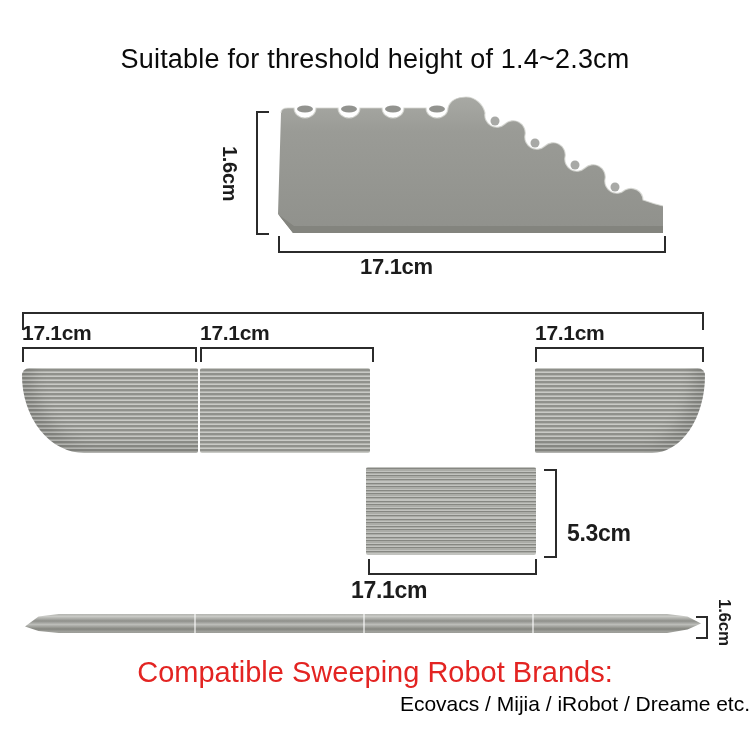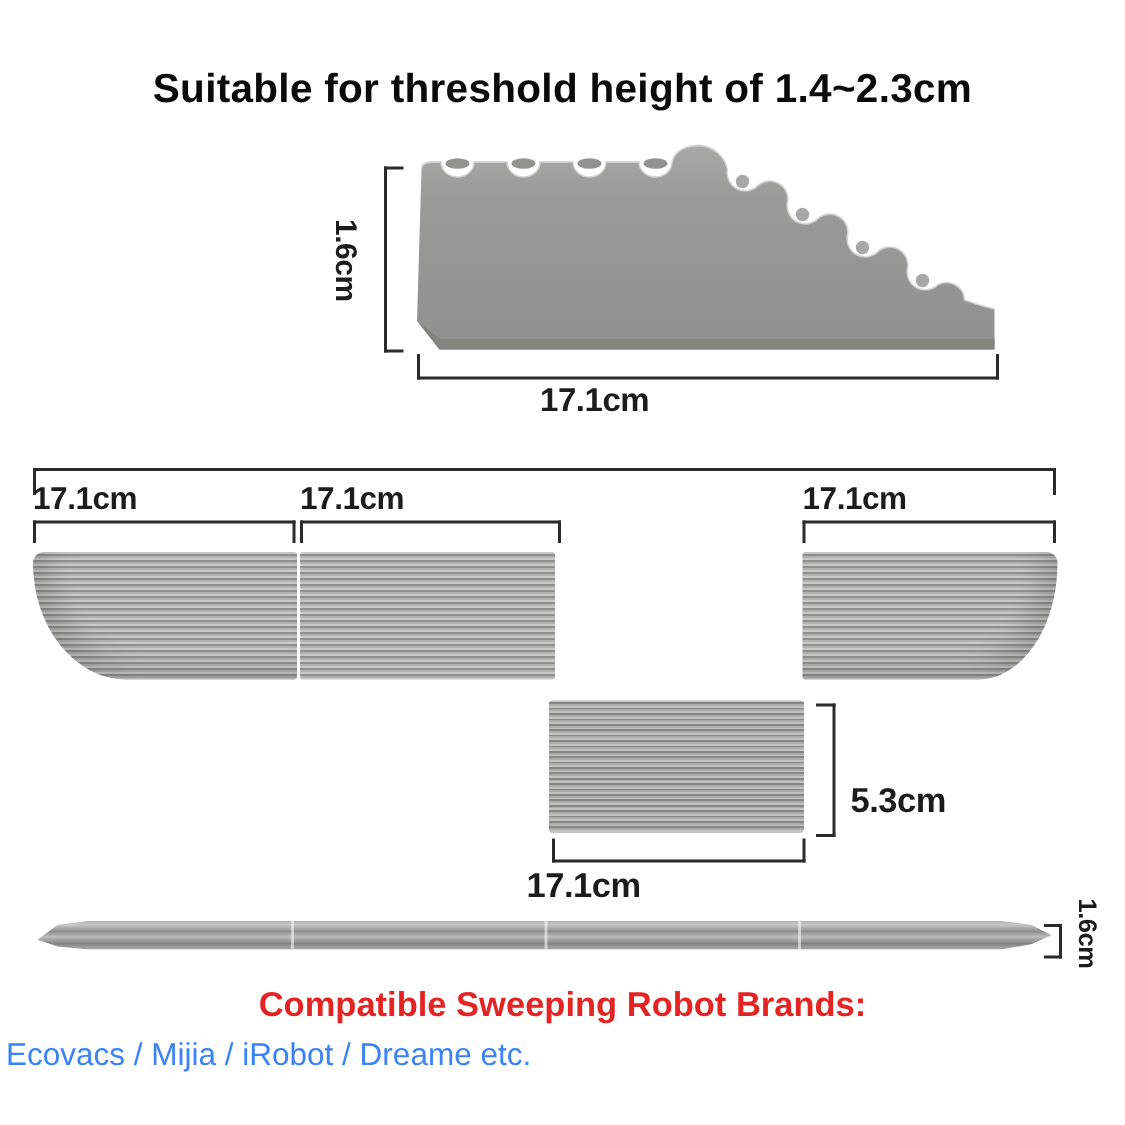--- a/index.html
+++ b/index.html
@@ -7,7 +7,7 @@
   .canvas{position:absolute;inset:0;width:750px;height:750px;background:#fff;}
 
   
-  .title{position:absolute;left:0;right:0;top:44px;text-align:center;font-size:27px;font-weight:700;color:#0a0a0a;letter-spacing:0.2px;}
+  .title{position:absolute;left:0;right:0;top:44px;text-align:center;font-size:27px;font-weight:400;color:#0a0a0a;letter-spacing:0.2px;}
   .dim-label{position:absolute;font-size:21px;font-weight:600;color:#1c1c1c;letter-spacing:-0.3px;}
   .center{text-align:left;}
   .rot90{transform:rotate(90deg);}

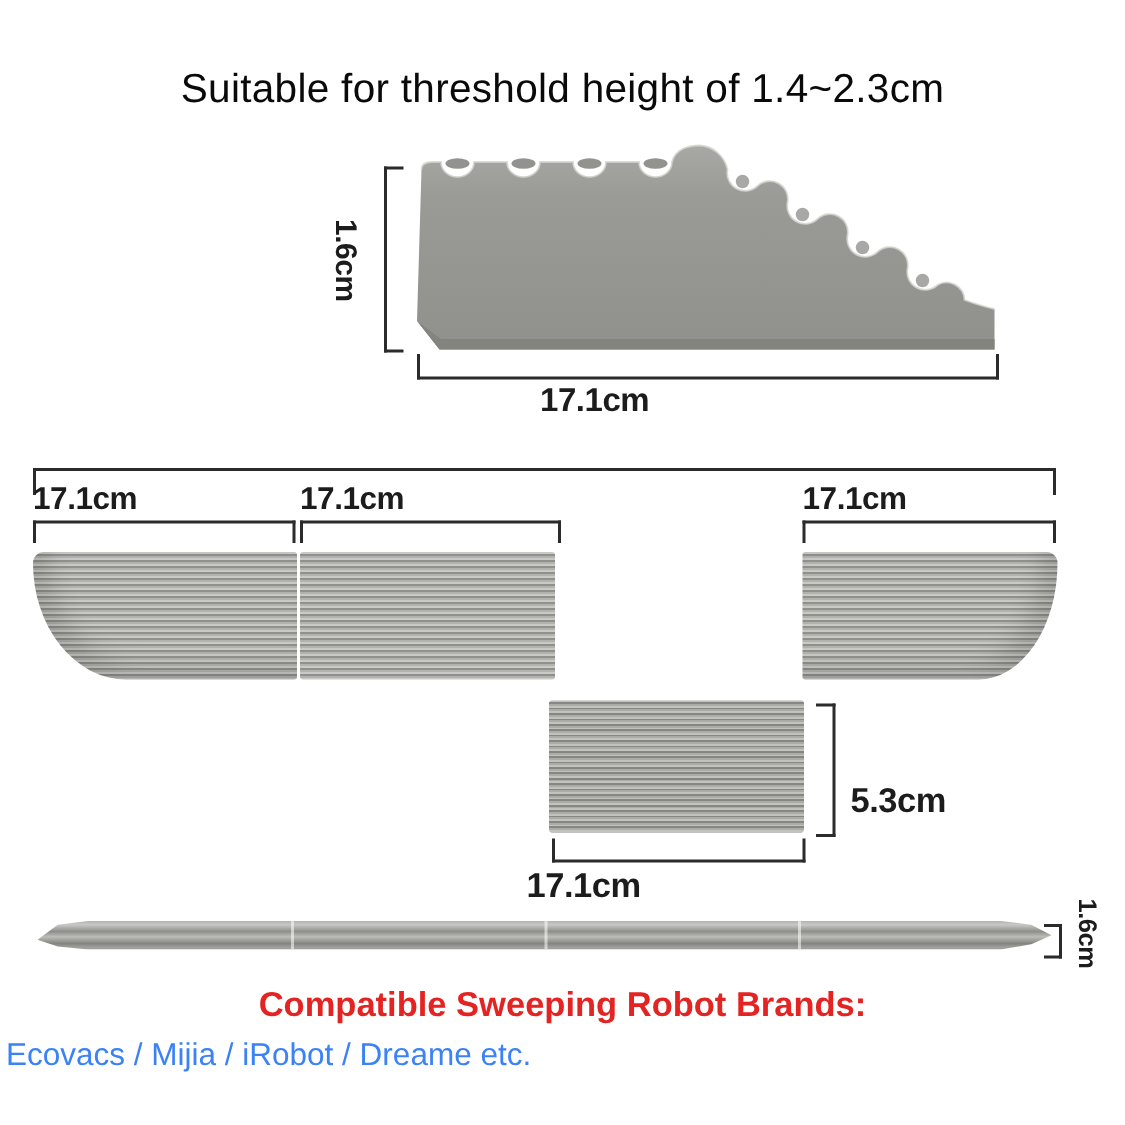--- a/index.html
+++ b/index.html
@@ -26,7 +26,7 @@
   
   .lbl-strip-h{left:701px;top:611px;width:46px;height:22px;line-height:22px;font-size:17px;text-align:center;}
 
-  .footer-heading{position:absolute;left:0;right:0;top:656px;text-align:center;font-size:23px;font-weight:700;color:#e32422;}
+  .footer-heading{position:absolute;left:0;right:0;top:656px;text-align:center;font-size:29px;font-weight:400;color:#e32422;}
   .footer-brands{position:absolute;left:4px;right:0;top:692px;text-align:left;font-size:21px;font-weight:500;color:#3b82f6;}
 
   

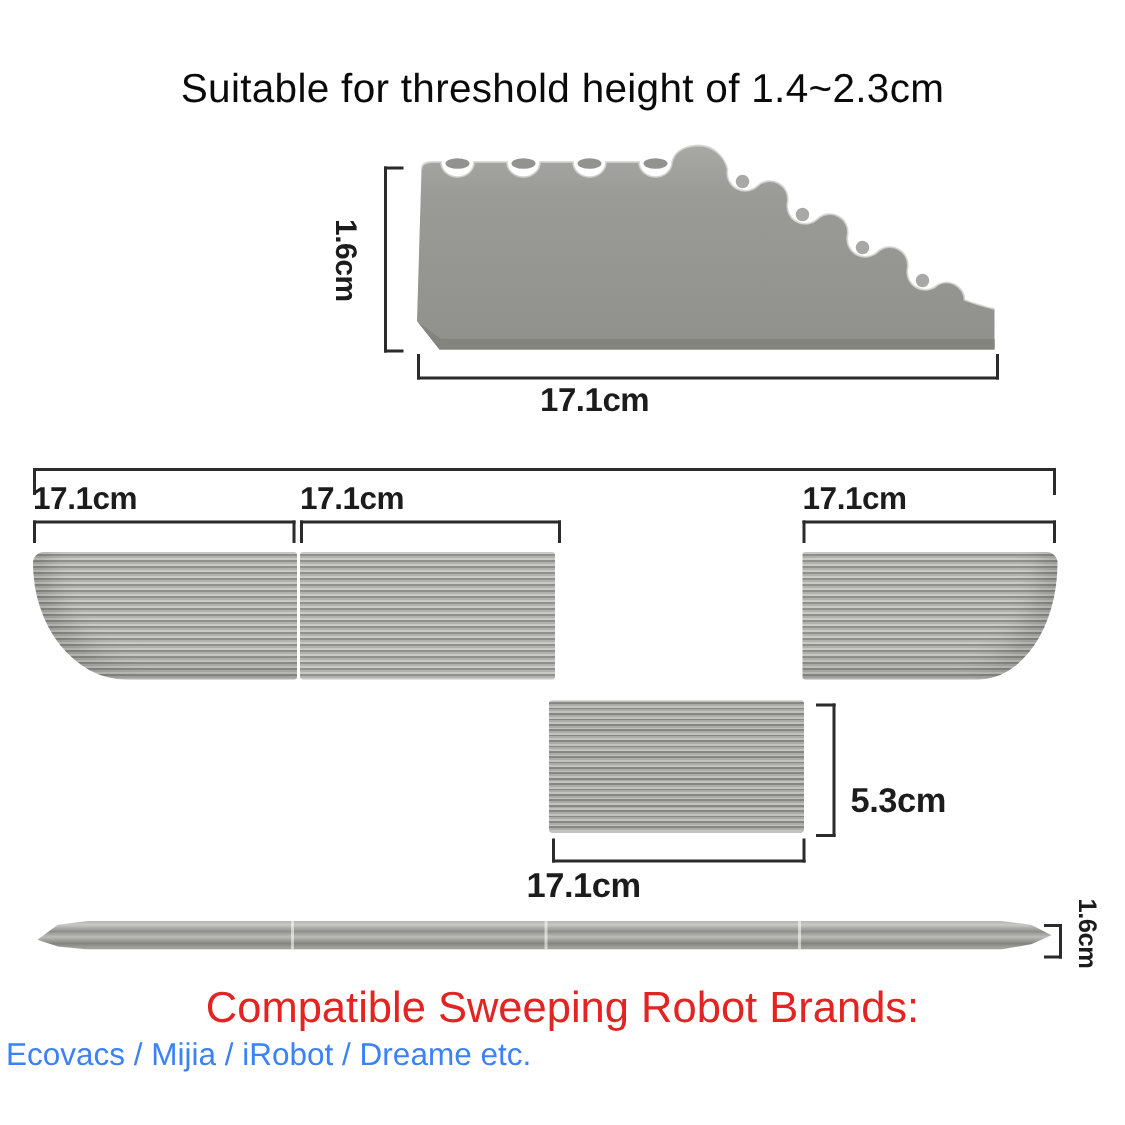--- a/index.html
+++ b/index.html
@@ -27,7 +27,7 @@
   .lbl-strip-h{left:701px;top:611px;width:46px;height:22px;line-height:22px;font-size:17px;text-align:center;}
 
   .footer-heading{position:absolute;left:0;right:0;top:656px;text-align:center;font-size:29px;font-weight:400;color:#e32422;}
-  .footer-brands{position:absolute;left:4px;right:0;top:692px;text-align:left;font-size:21px;font-weight:500;color:#3b82f6;}
+  .footer-brands{position:absolute;left:16px;right:0;top:692px;text-align:right;font-size:21px;font-weight:500;color:#000000;}
 
   
   .brk{position:absolute;border:0 solid #2b2b2b;}

